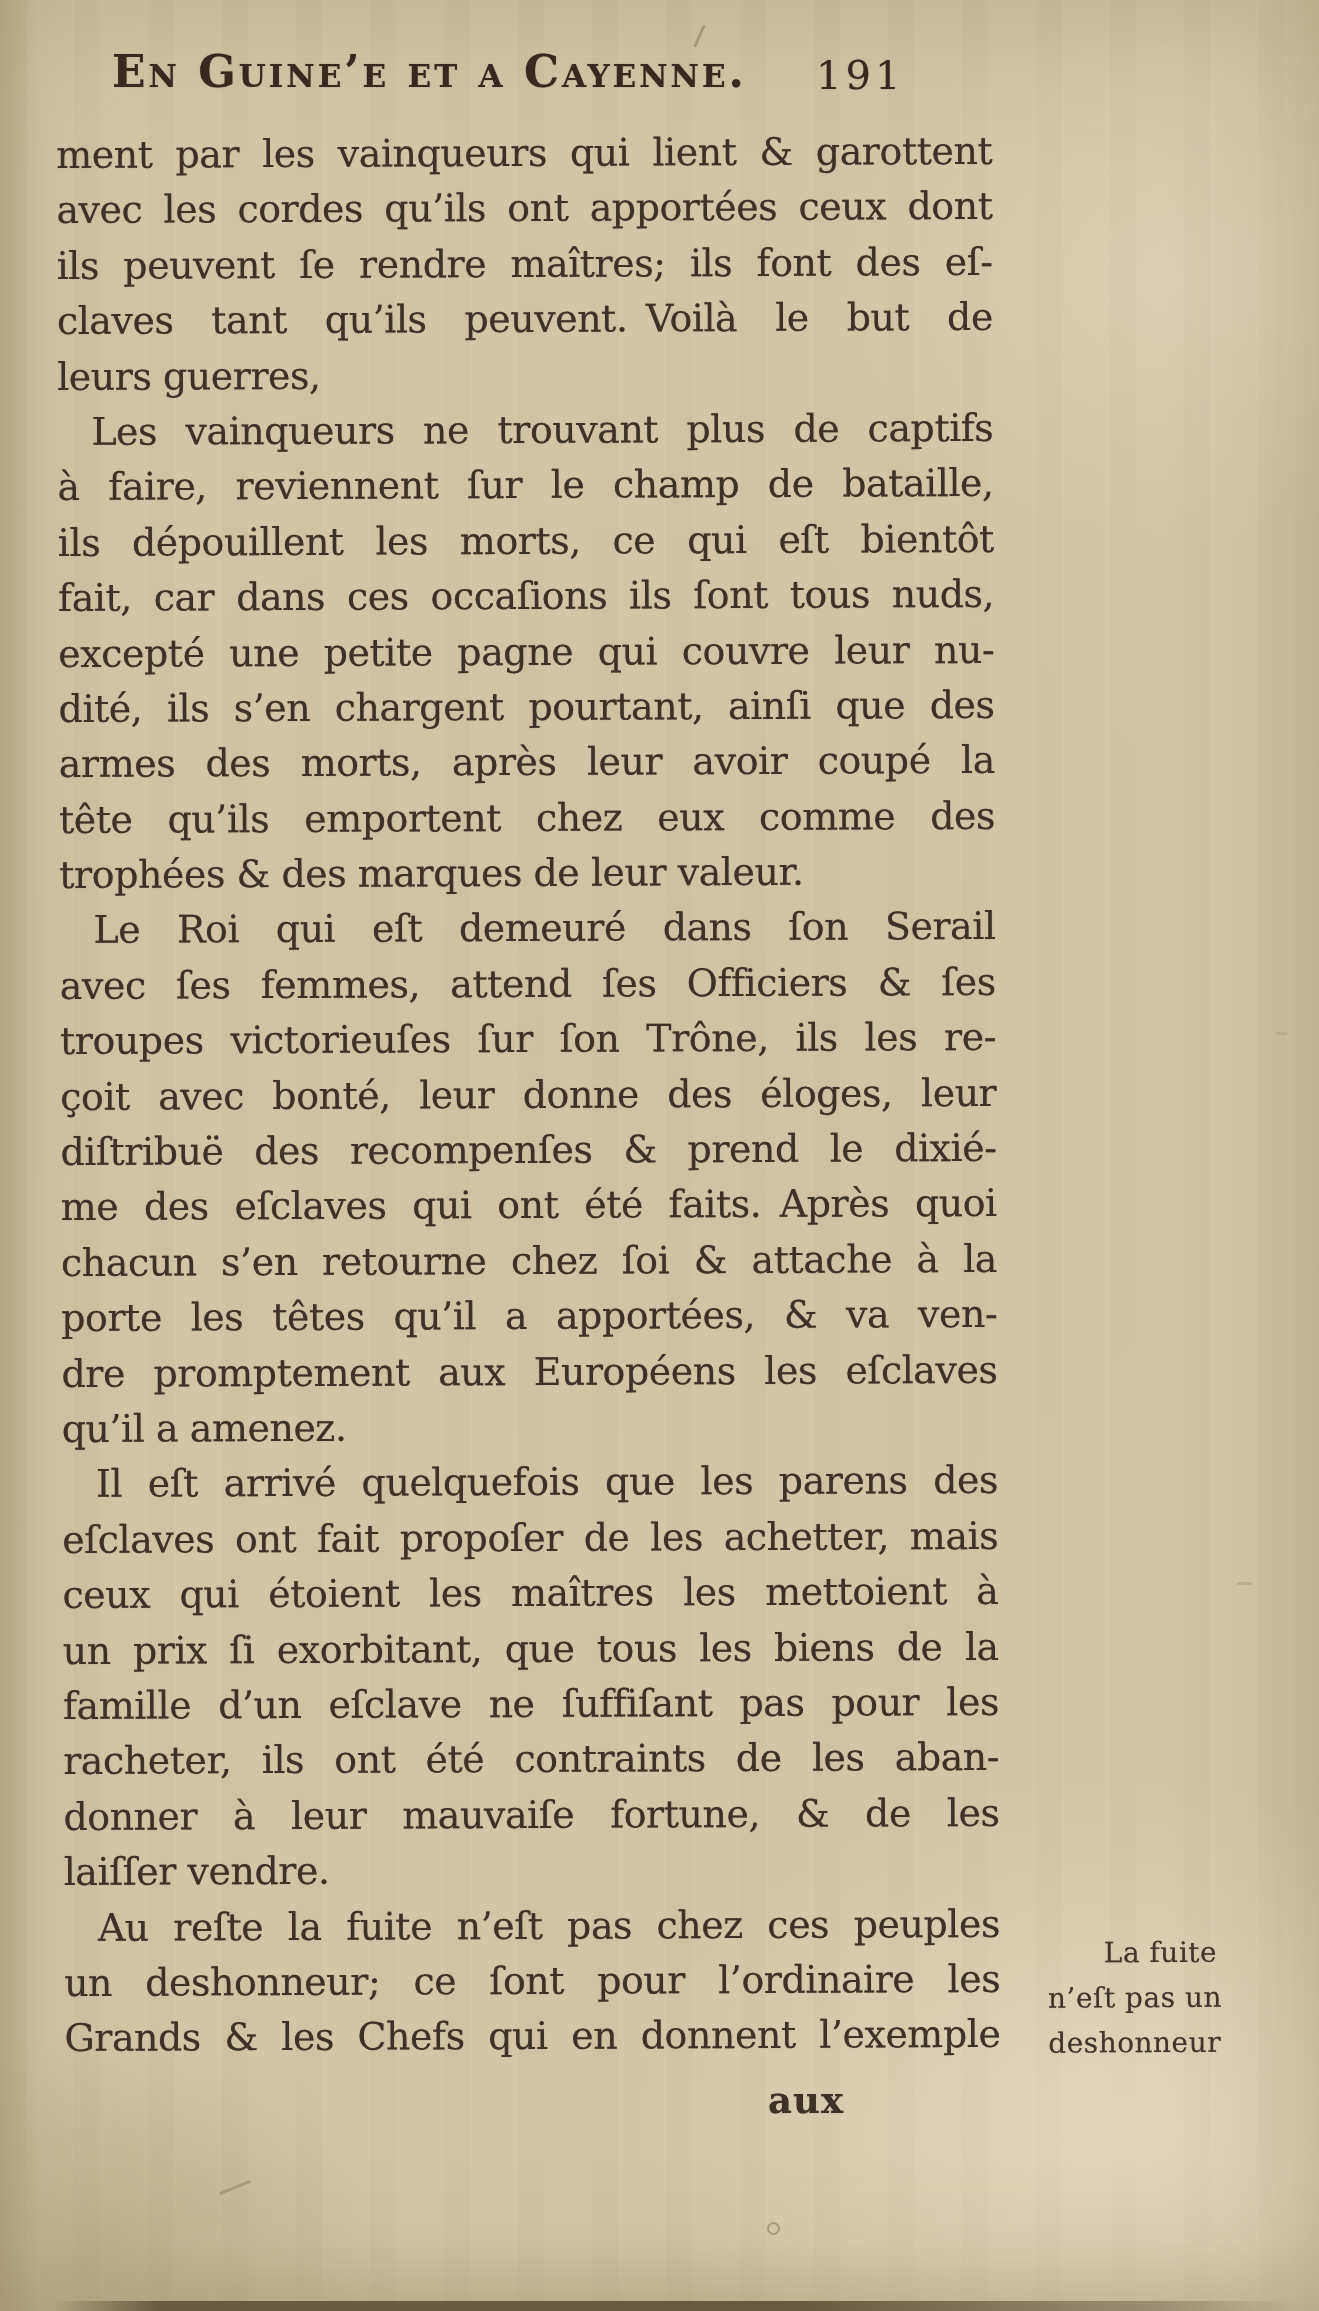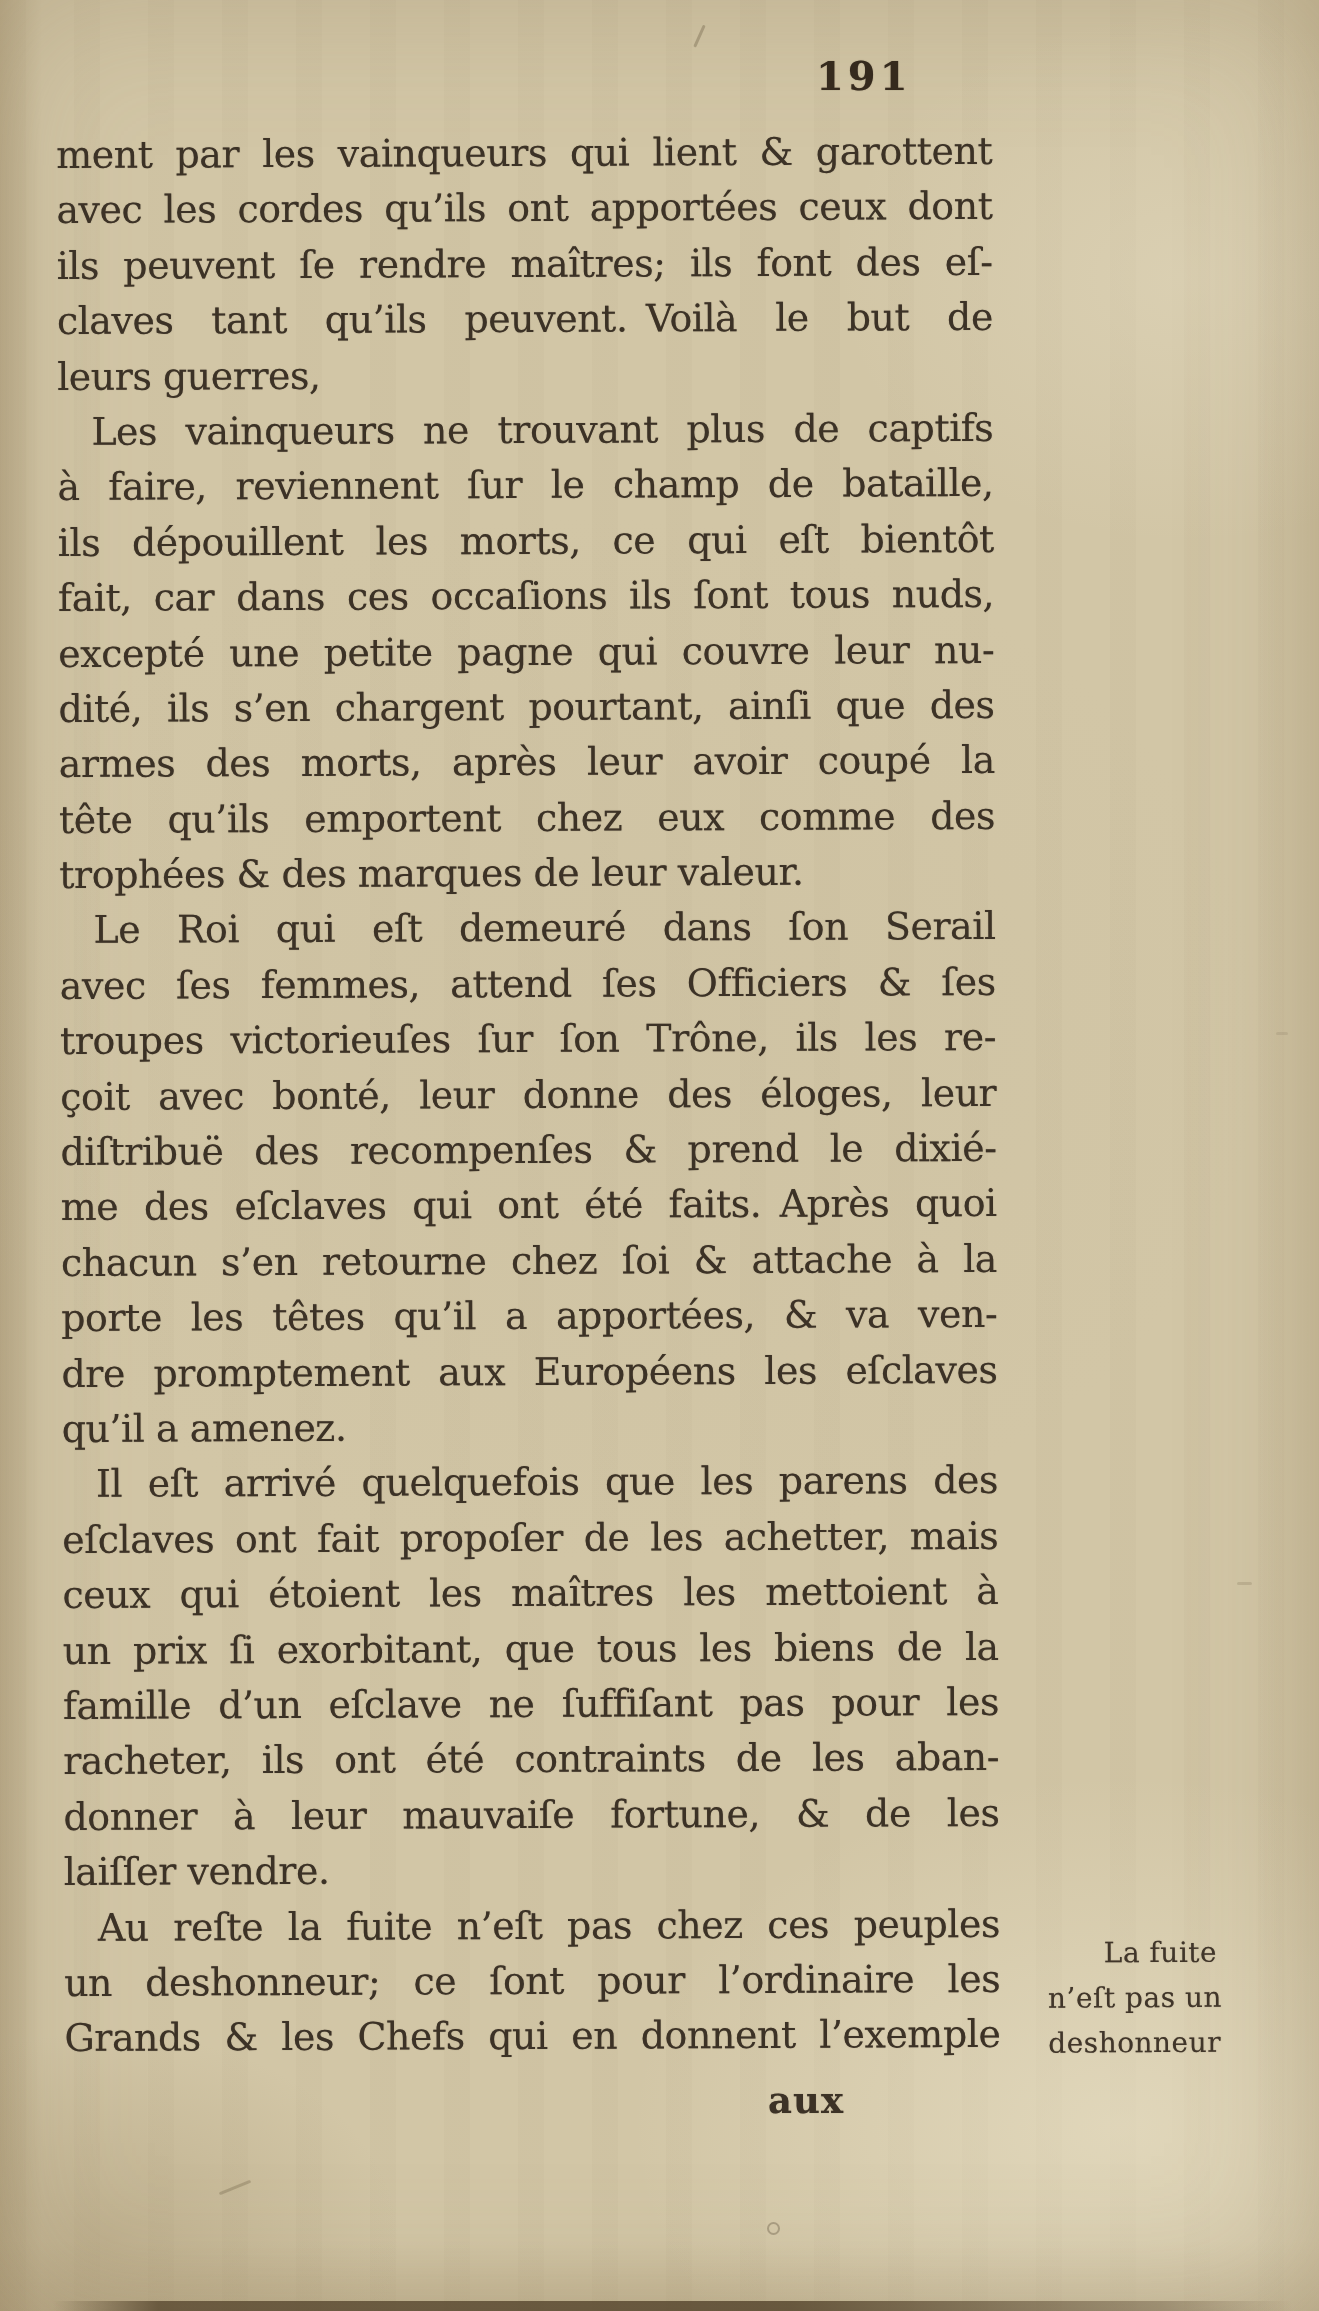--- a/index.html
+++ b/index.html
@@ -83,6 +83,7 @@
 
 <div class="page">
 
+  <div class="hdr-title">En Guine’e et a Cayenne.</div>
 
   <div class="hdr-num">191</div>
 

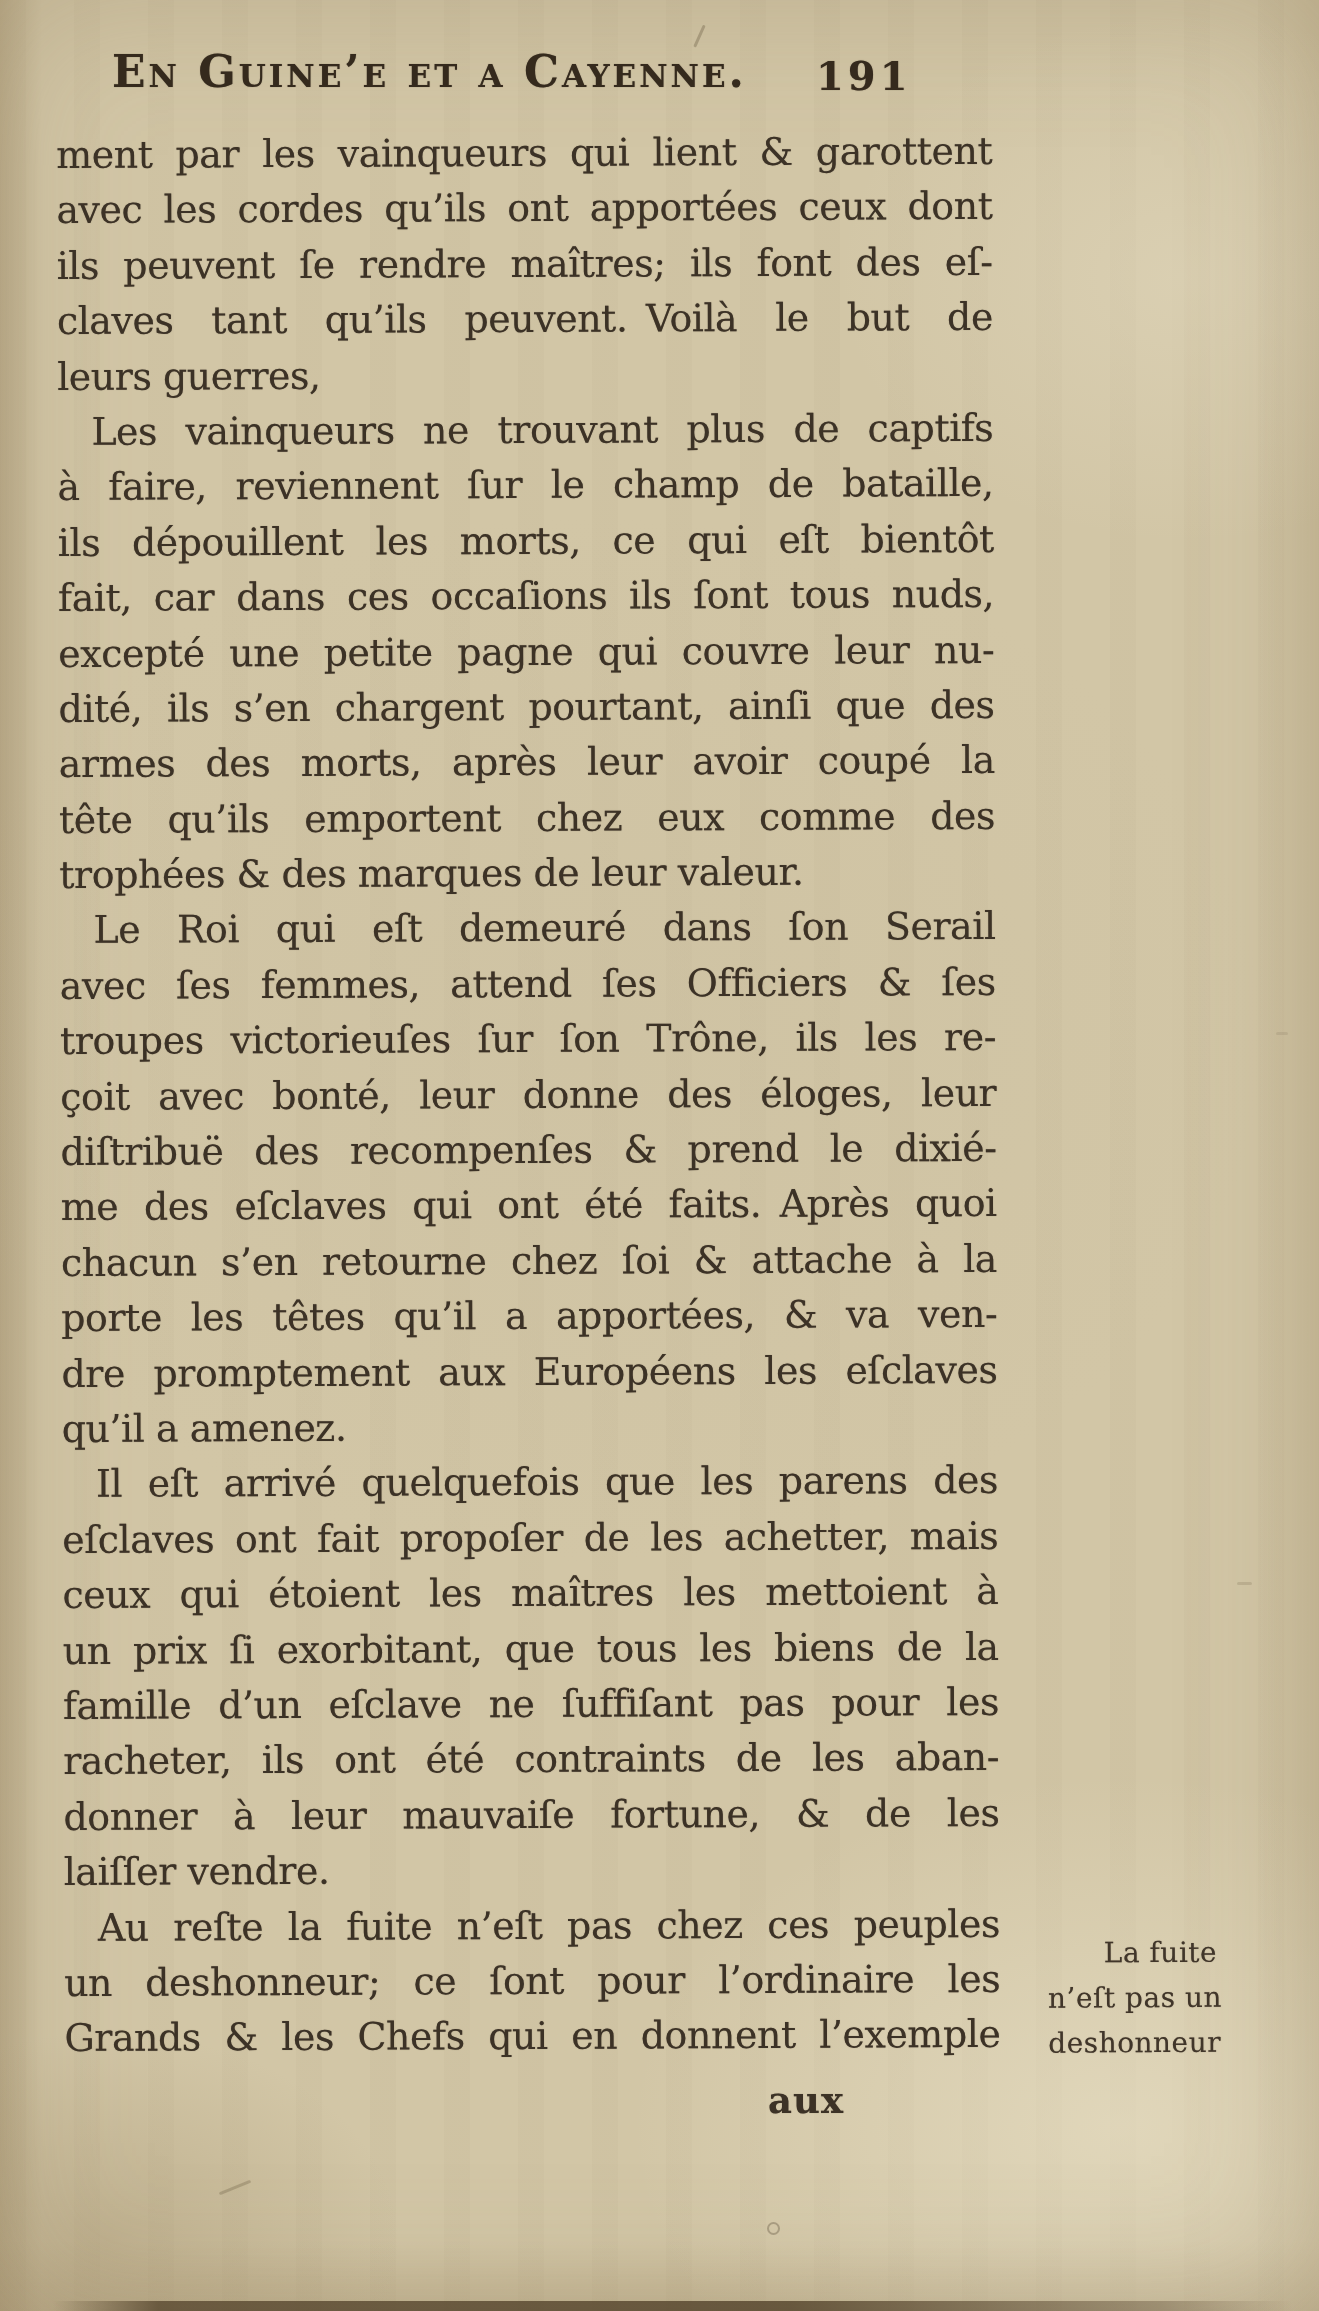--- a/index.html
+++ b/index.html
@@ -30,7 +30,7 @@
   }
   .hdr-num{
     position:absolute; left:816px; top:52px;
-    font-weight:bold; font-size:40px; letter-spacing:4px;
+    font-weight:normal; font-size:40px; letter-spacing:4px;
     color:#352a1d; text-shadow:0 0 1px rgba(53,42,29,0.5);
   }
   

